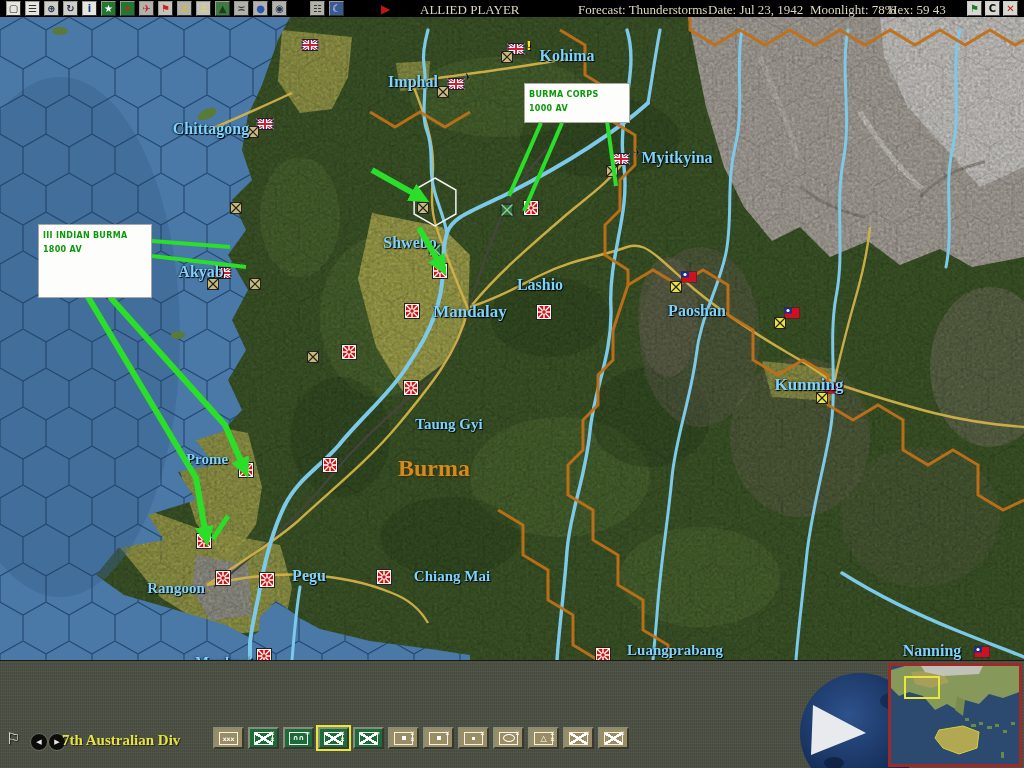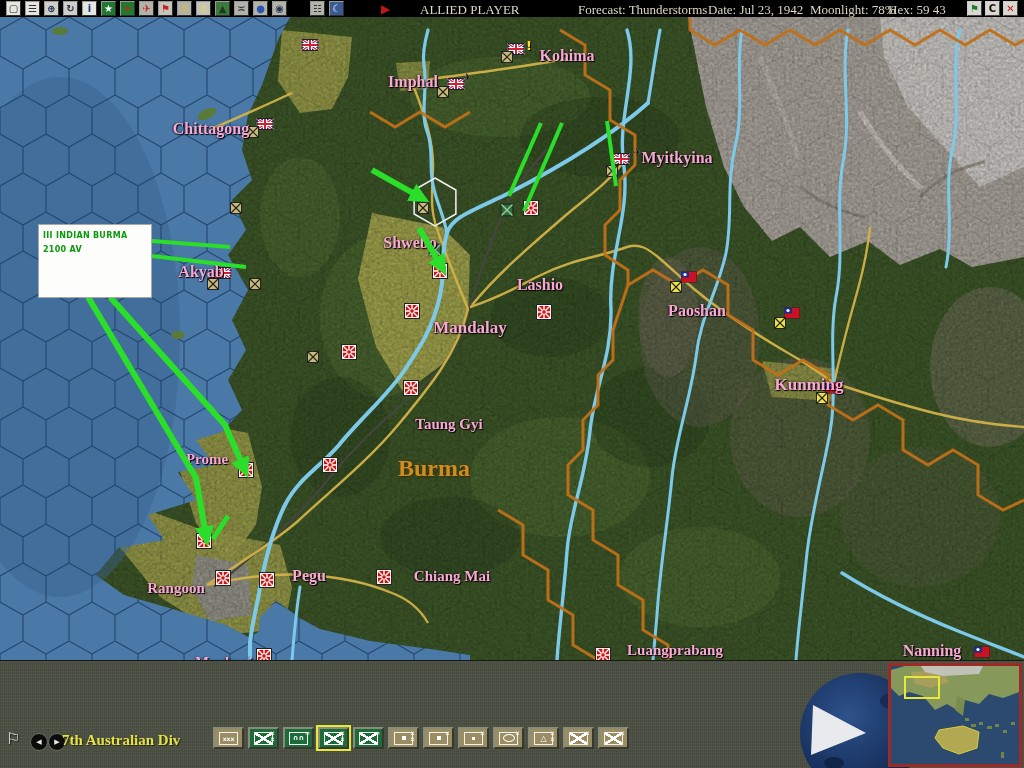--- a/index.html
+++ b/index.html
@@ -23,7 +23,7 @@
   #fx{pointer-events:none;}
   #overlay,#boxes{position:absolute;top:0;left:0;width:1024px;height:643px;}
   #boxes{pointer-events:none;}
-  .city{position:absolute;transform:translate(-50%,-50%);font-family:"Liberation Serif",serif;font-weight:bold;color:#f9a8d4;
+  .city{position:absolute;transform:translate(-50%,-50%);font-family:"Liberation Serif",serif;font-weight:bold;color:#7dd3fc;
         text-shadow:1px 1px 1px #000,-1px 0 2px rgba(0,0,0,.6);white-space:nowrap;}
   #region-label{position:absolute;transform:translate(-50%,-50%);font:bold 24px "Liberation Serif",serif;color:#d28b1e;
         text-shadow:1px 1px 2px #3a2a08;}

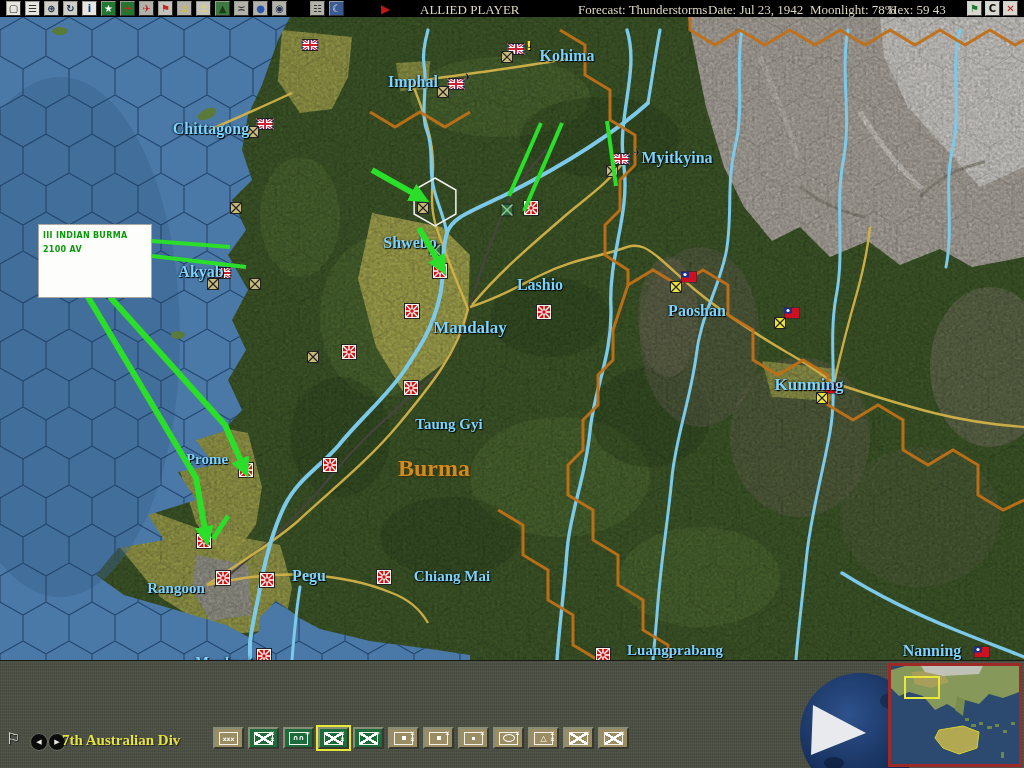--- a/index.html
+++ b/index.html
@@ -458,6 +458,10 @@
           <div>III INDIAN BURMA</div>
           <div>2100 AV</div>
         </div>
+        <div class="info-box" style="left: 524px; top: 66px; width: 106px; height: 40px; color: rgb(10, 154, 10);">
+          <div>BURMA CORPS</div>
+          <div>1000 AV</div>
+        </div>
       </div>
 </div>
 

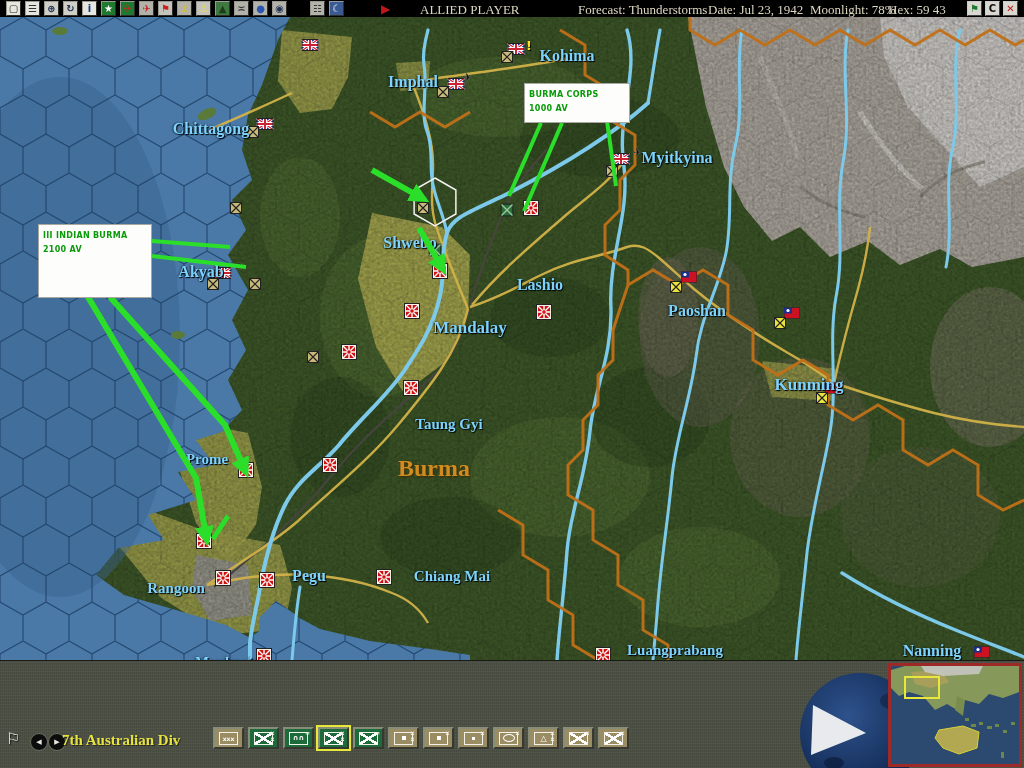--- a/index.html
+++ b/index.html
@@ -456,7 +456,7 @@
   <div id="boxes">
         <div class="info-box" style="left: 38px; top: 207px; width: 114px; height: 74px; color: rgb(10, 154, 10);">
           <div>III INDIAN BURMA</div>
-          <div>2100 AV</div>
+          <div>1800 AV</div>
         </div>
         <div class="info-box" style="left: 524px; top: 66px; width: 106px; height: 40px; color: rgb(10, 154, 10);">
           <div>BURMA CORPS</div>

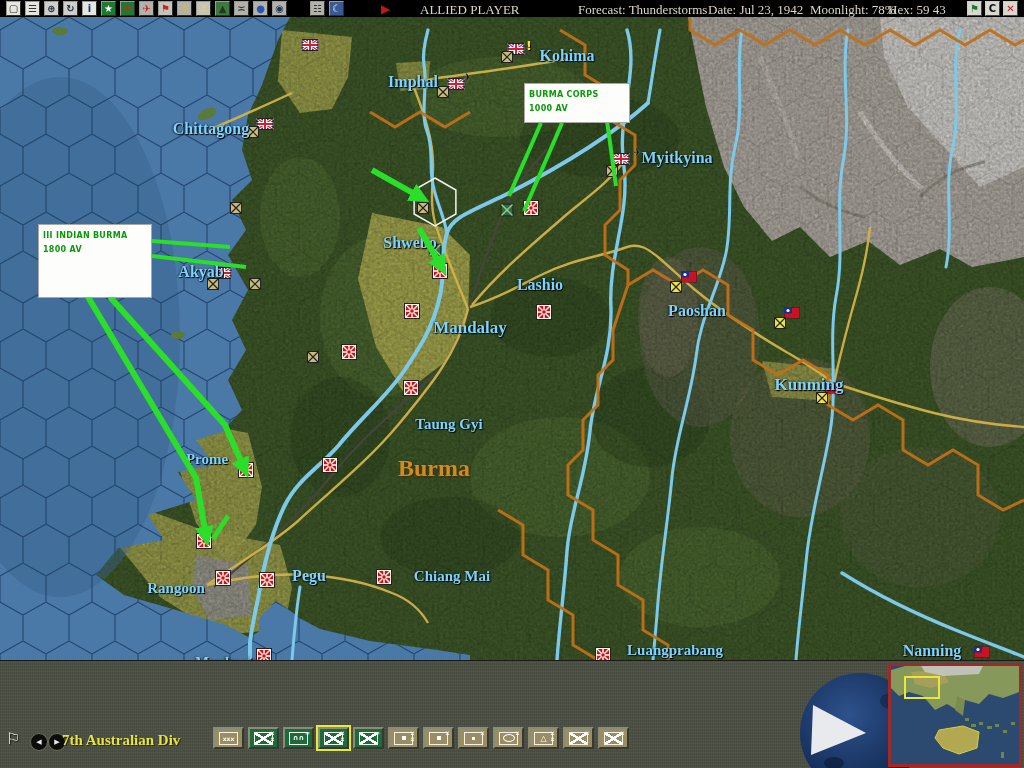--- a/index.html
+++ b/index.html
@@ -418,7 +418,7 @@
         <div class="city" style="left: 410px; top: 226px; font-size: 16px;">Shwebo</div>
         <div class="city" style="left: 201px; top: 255px; font-size: 16px;">Akyab</div>
         <div class="city" style="left: 540px; top: 268px; font-size: 16px;">Lashio</div>
-        <div class="city" style="left: 470px; top: 295px; font-size: 17px; margin-top: 16px;">Mandalay</div>
+        <div class="city" style="left: 470px; top: 295px; font-size: 17px;">Mandalay</div>
         <div class="city" style="left: 697px; top: 294px; font-size: 16px;">Paoshan</div>
         <div class="city" style="left: 786px; top: 368px; font-size: 17px; padding-left: 46px;">Kunming</div>
         <div class="city" style="left: 449px; top: 407px; font-size: 15px;">Taung Gyi</div>

